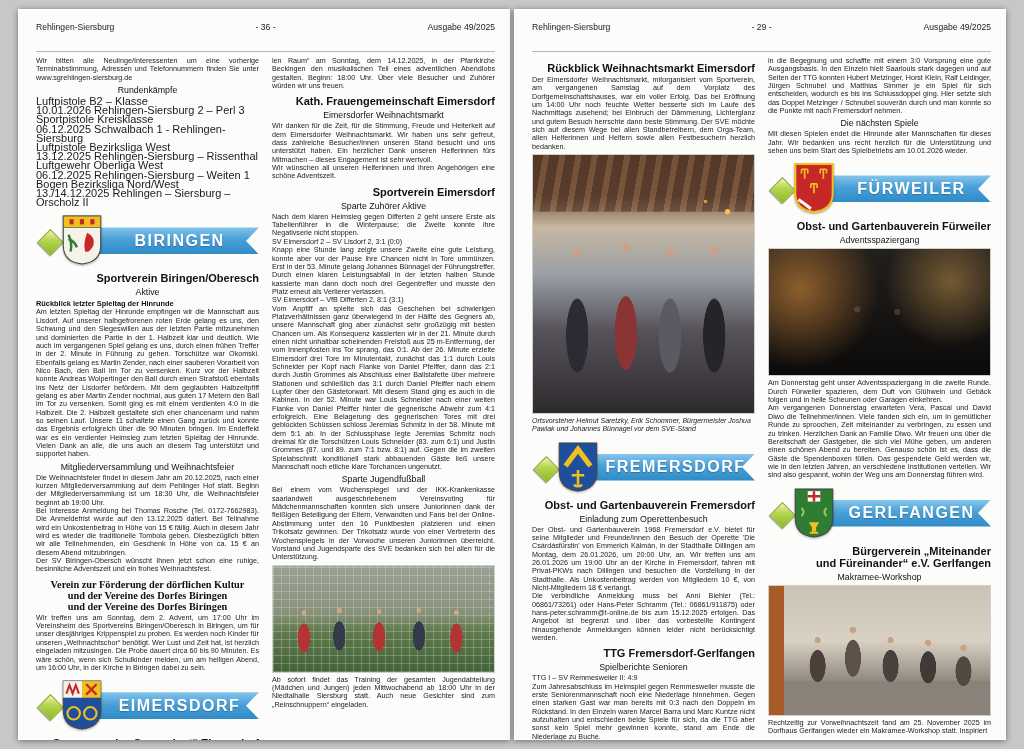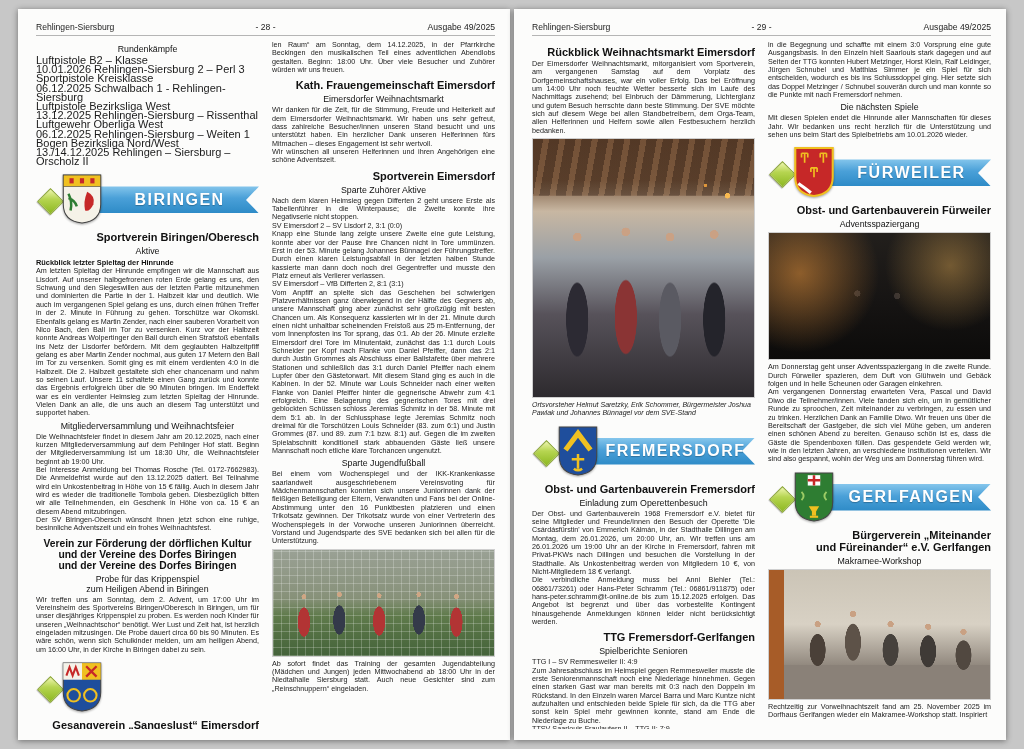--- a/index.html
+++ b/index.html
@@ -9,7 +9,7 @@
   .page.pl{left:18px;}
   .page.pr{left:514px;}
   .page-inner{padding:13px 15px 6px 18px;}
-  .pghead{display:flex;align-items:flex-start;font-size:8.6px;color:#222;padding-bottom:3px;border-bottom:1px solid #b5b5b5;margin-bottom:5px;}
+  .pghead{display:flex;align-items:flex-start;font-size:8.6px;color:#222;padding-bottom:19px;border-bottom:1px solid #b5b5b5;margin-bottom:5px;}
   .pghead .hl{width:160px;text-align:left;}
   .pghead .hc{flex:1;text-align:center;}
   .pghead .hr{width:160px;text-align:right;}

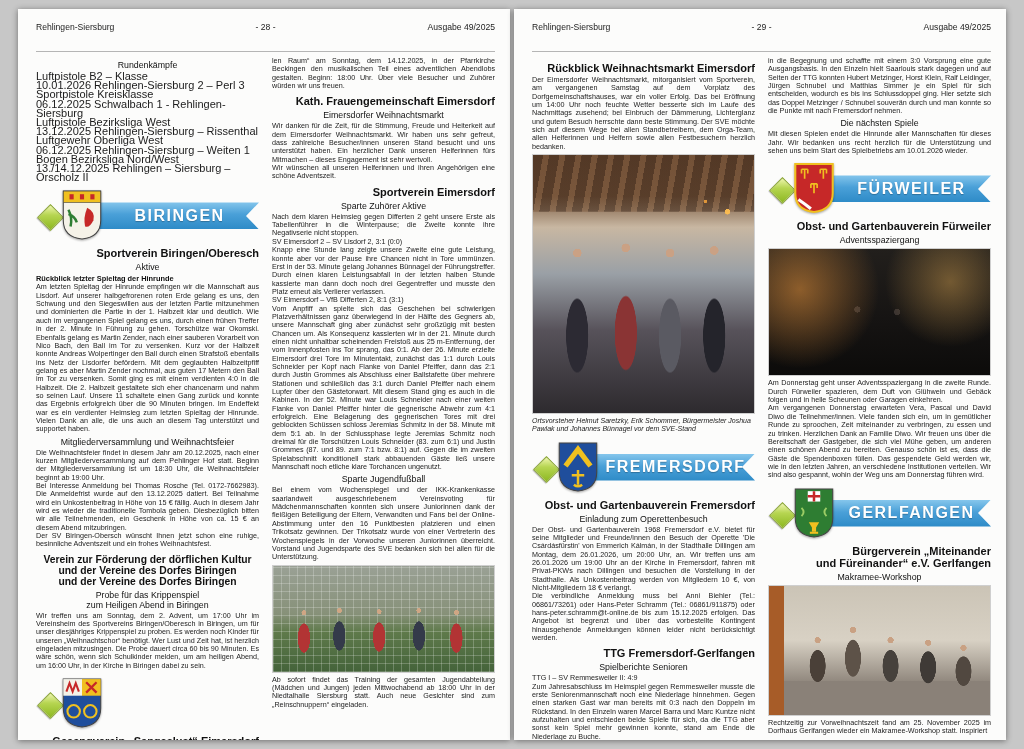--- a/index.html
+++ b/index.html
@@ -97,7 +97,7 @@
     <div class="page-inner">
       <div class="pghead">
         <span class="hl">Rehlingen-Siersburg</span>
-        <span class="hc">- 28 -</span>
+        <span class="hc">- 36 -</span>
         <span class="hr">Ausgabe 49/2025</span>
       </div>
       <div class="cols">

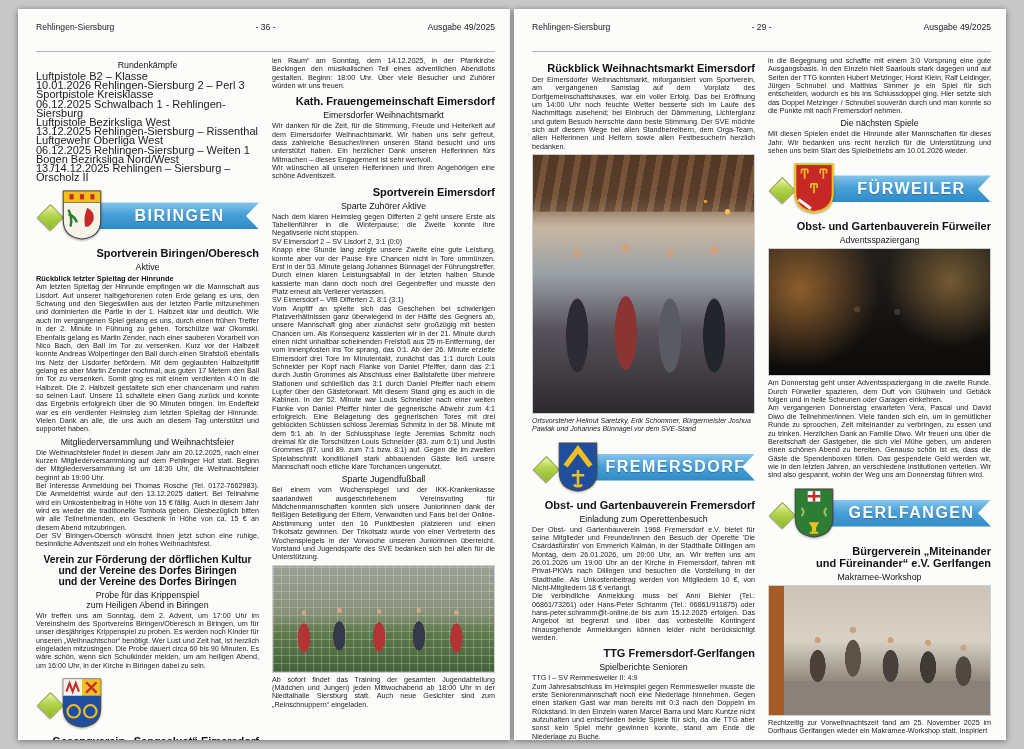--- a/index.html
+++ b/index.html
@@ -102,6 +102,7 @@
       </div>
       <div class="cols">
         <div class="col">
+          <p class="p">Wir bitten alle Neulinge/Interessenten um eine vorherige Terminabstimmung, Adressen und Telefonnummern finden Sie unter www.sgrehlingen-siersburg.de</p>
           <div class="h2">Rundenkämpfe</div>
           <div class="sched">Luftpistole B2 – Klasse</div>
           <div class="sched">10.01.2026 Rehlingen-Siersburg 2 – Perl 3</div>

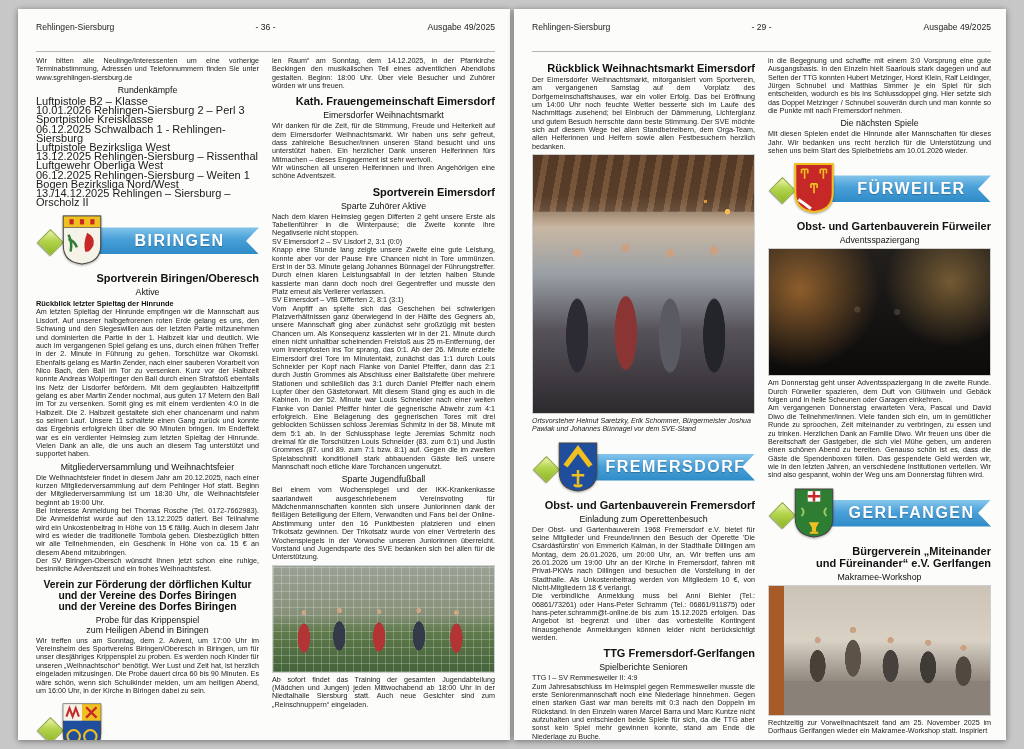--- a/index.html
+++ b/index.html
@@ -19,7 +19,7 @@
   .cap{font-size:7px;font-style:italic;line-height:8.2px;color:#222;margin:2px 0 3px;white-space:pre-line;text-align:left;}
   .sched{font-size:11px;line-height:9.2px;color:#1b1b1b;}
   .h1{font-size:11px;font-weight:bold;text-align:right;margin:5px 0 2px;color:#111;}
-  .h1s{font-size:10.3px;font-weight:bold;text-align:center;margin:5px 0 2px;color:#111;}
+  .h1s{font-size:10.3px;font-weight:bold;text-align:center;margin:5px 0 2px;color:#111;font-family:Liberation Serif, serif;}
   .h2{font-size:8.8px;font-weight:normal;text-align:center;margin:3px 0 2px;color:#111;}
   .h3{font-size:7.4px;font-weight:bold;color:#111;margin:1px 0 0;}
   .pre{white-space:pre-line;}

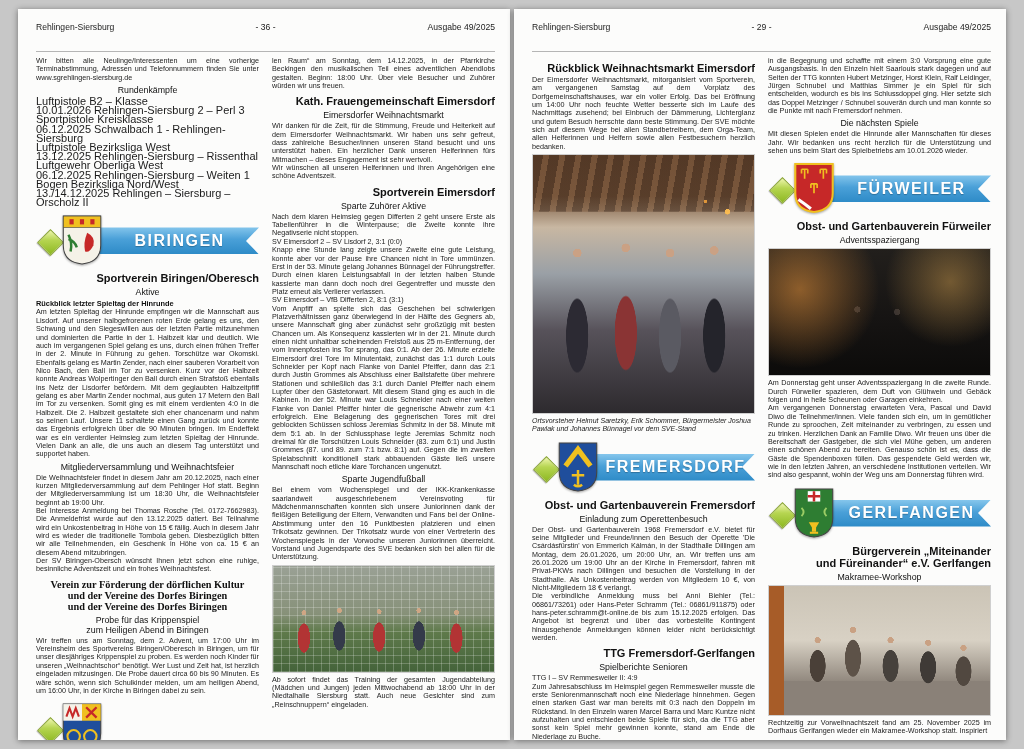--- a/index.html
+++ b/index.html
@@ -142,8 +142,6 @@
           <div class="h1s pre">Verein zur Förderung der dörflichen Kultur
 und der Vereine des Dorfes Biringen
 und der Vereine des Dorfes Biringen</div>
-          <div class="h2 pre">Probe für das Krippenspiel
-zum Heiligen Abend in Biringen</div>
           <p class="p">Wir treffen uns am Sonntag, dem 2. Advent, um 17:00 Uhr im Vereinsheim des Sportvereins Biringen/Oberesch in Biringen, um für unser diesjähriges Krippenspiel zu proben. Es werden noch Kinder für unseren „Weihnachtschor“ benötigt. Wer Lust und Zeit hat, ist herzlich eingeladen mitzusingen. Die Probe dauert circa 60 bis 90 Minuten. Es wäre schön, wenn sich Schulkinder melden, um am heiligen Abend, um 16:00 Uhr, in der Kirche in Biringen dabei zu sein.</p>
 
           <div class="banner">

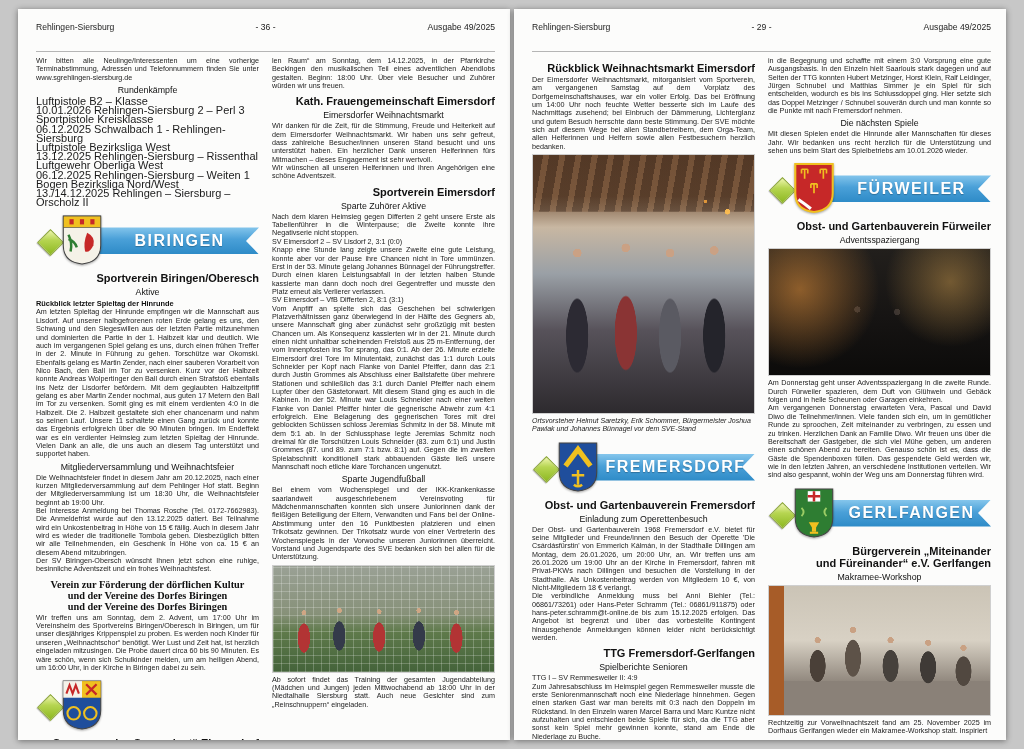--- a/index.html
+++ b/index.html
@@ -146,6 +146,9 @@
 
           <div class="banner">
             <span class="diamond"></span>
+            <div class="ribbon">
+                <span>EIMERSDORF</span>
+              </div>
             <svg class="crest" viewBox="0 0 40 50">
               <path d="M2,2 H38 V30 C38,42 30,47 20,48 C10,47 2,42 2,30 Z" fill="#1f4e9c" stroke="#444" stroke-width="1"></path>
               <rect x="2" y="2" width="18" height="16" fill="#f5f2e8"></rect>

